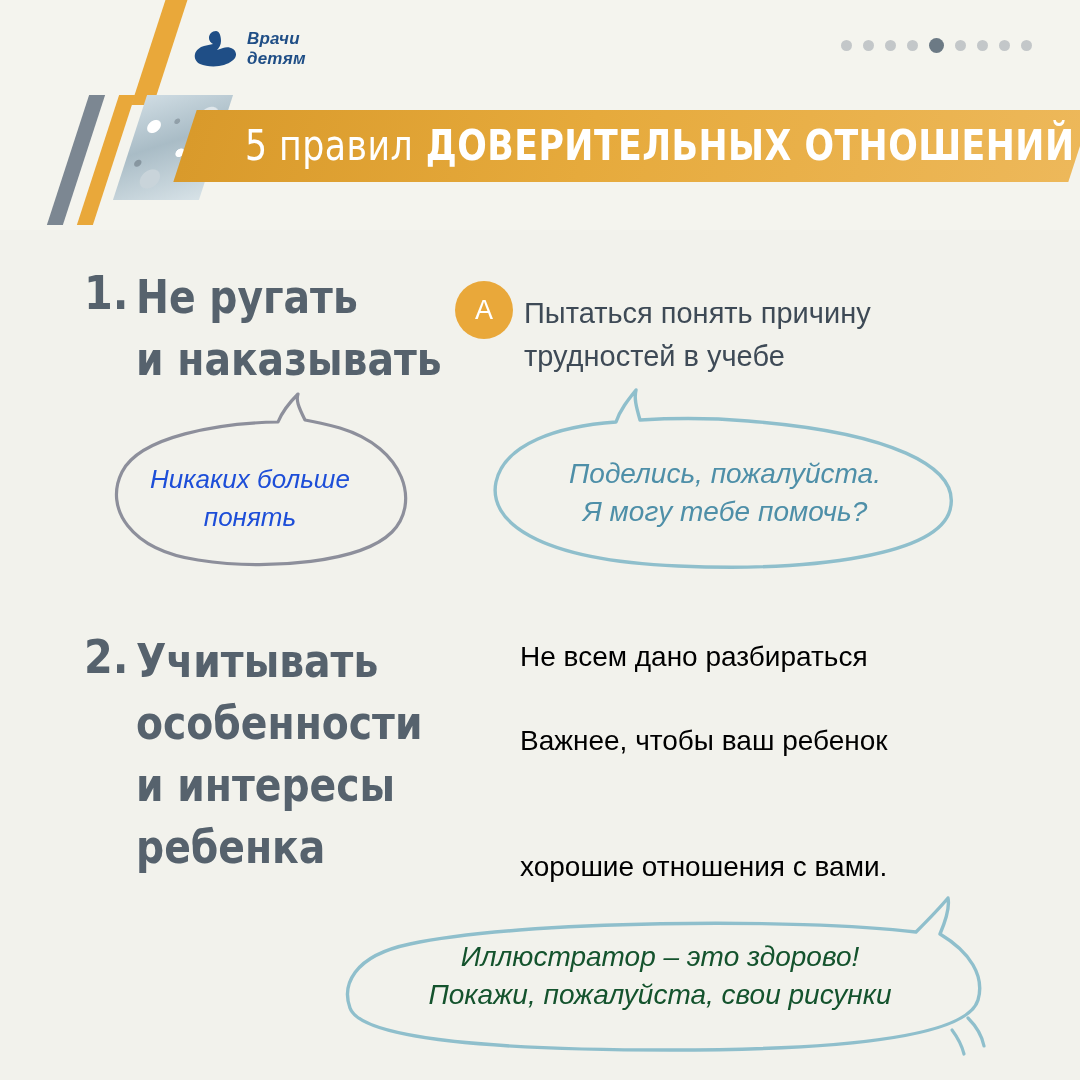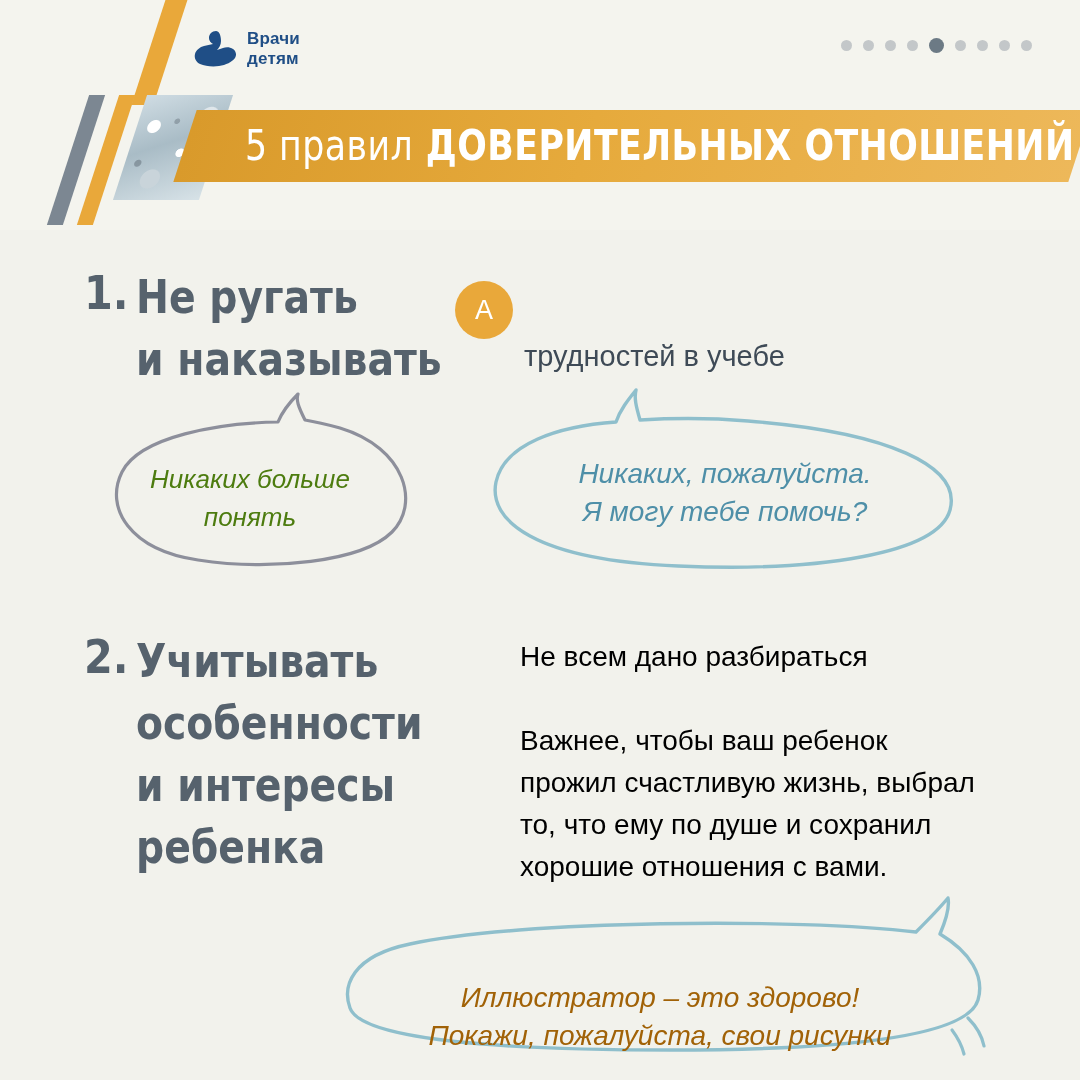--- a/index.html
+++ b/index.html
@@ -135,6 +135,7 @@
     font-weight: bold;
     line-height: 20px;
     letter-spacing: .2px;
+    font-style: italic;
   }
 
   

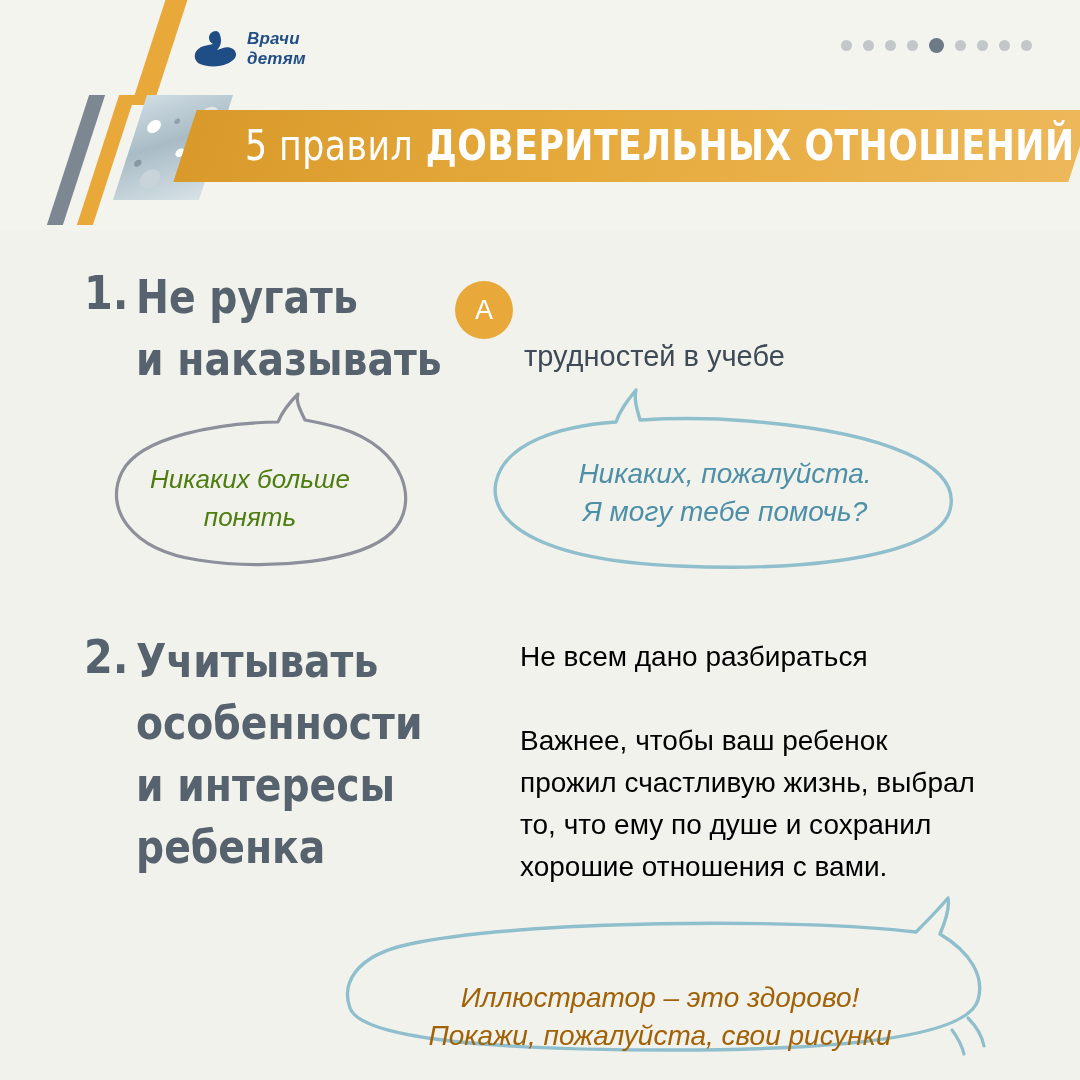--- a/index.html
+++ b/index.html
@@ -313,7 +313,7 @@
 
 <div class="badge">А</div>
 <div class="answer-text">
-  <br>
+  <span>Пытаться понять причину</span><br>
   <span>трудностей в учебе</span>
 </div>
 

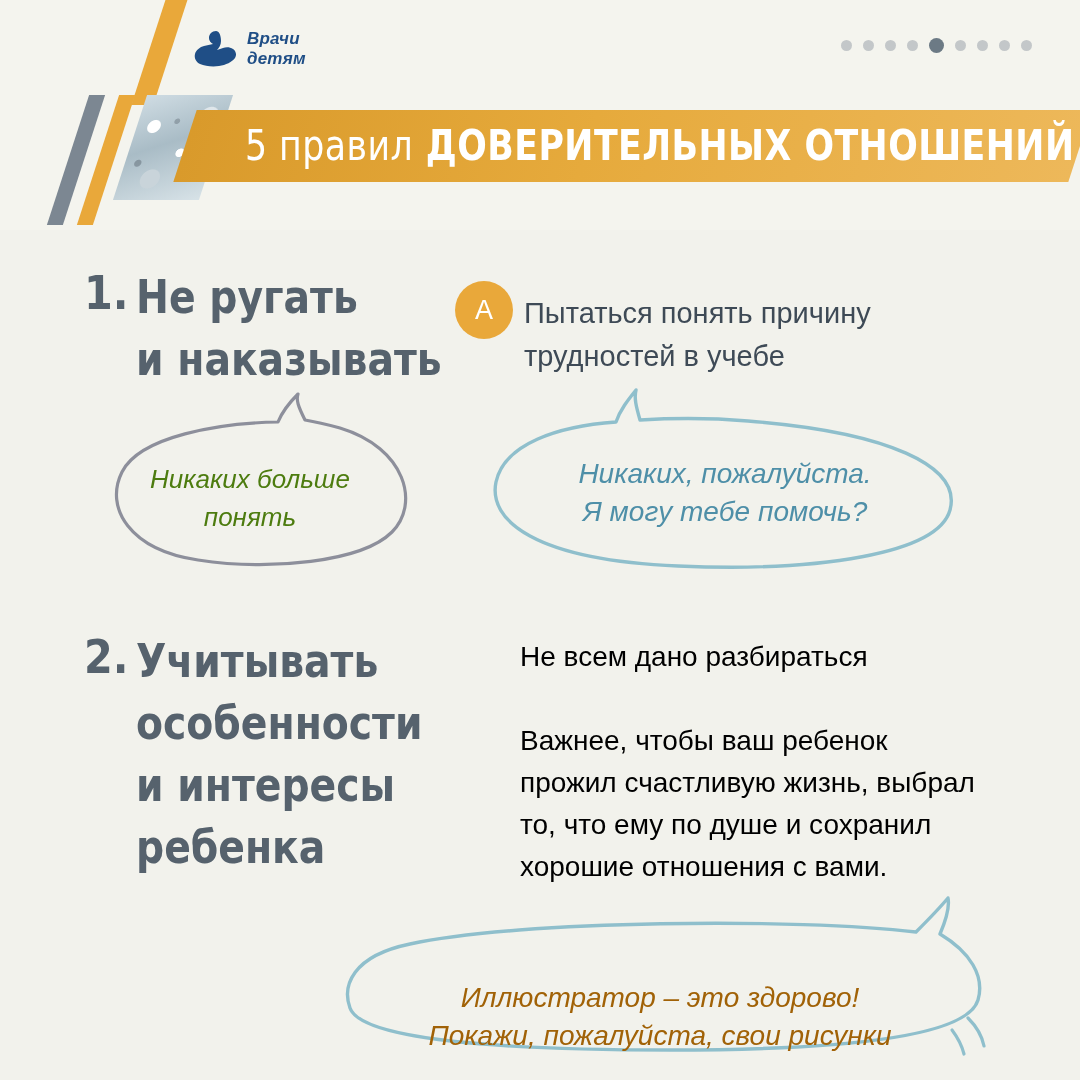--- a/index.html
+++ b/index.html
@@ -233,7 +233,7 @@
     left: 110px;
     top: 460px;
     width: 280px;
-    color: #4d7c0f;
+    color: #1d4ed8;
     font-size: 26px;
   }
   .b2-text {

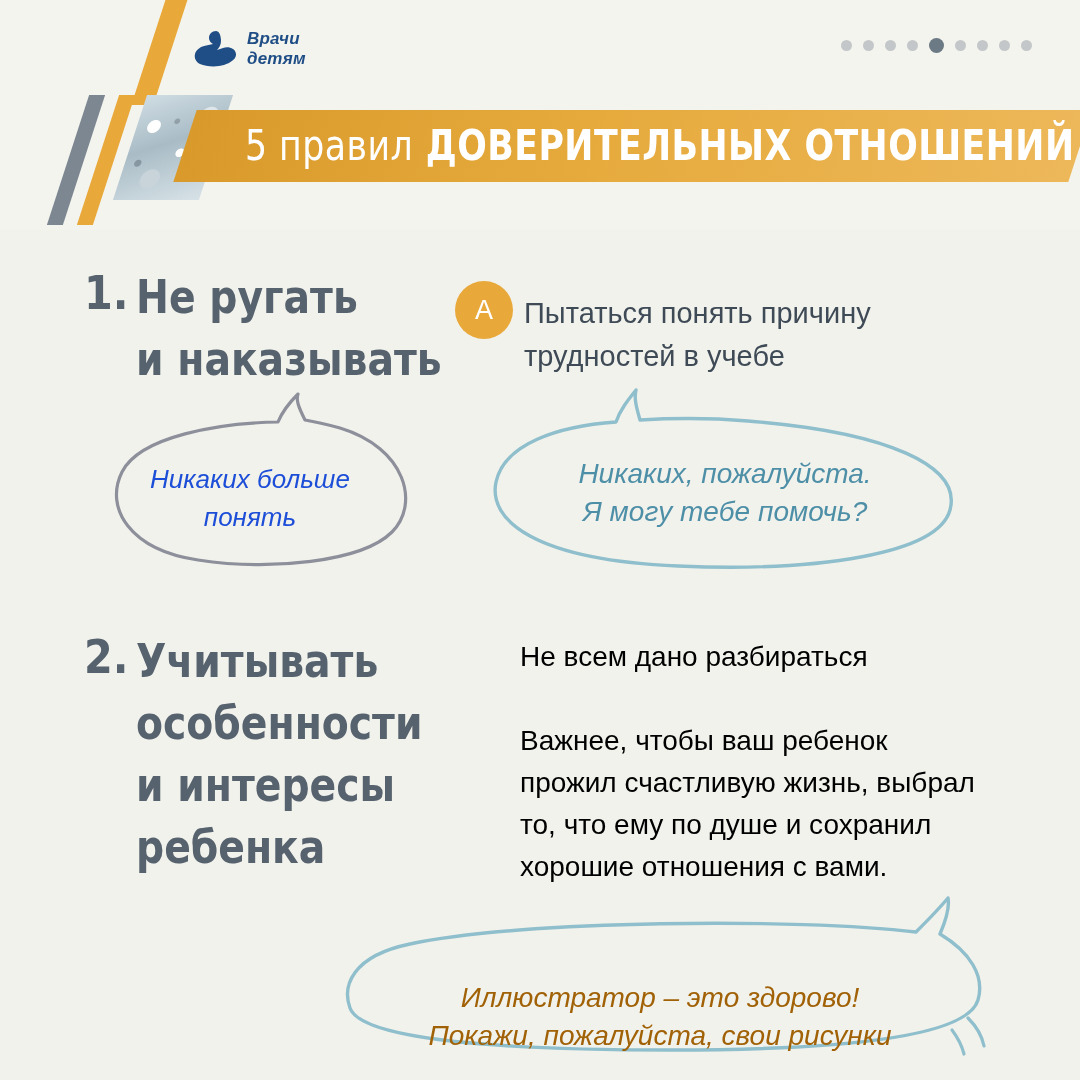--- a/index.html
+++ b/index.html
@@ -321,7 +321,7 @@
   <path d="M152 32 C148 18 146 10 148 2 C140 12 132 22 128 34 C70 38 16 56 8 94 C0 132 46 172 190 178 C330 184 450 166 462 122 C474 78 400 44 260 33 C224 30 186 30 152 32 Z" fill="none" stroke="#8fbfcc" stroke-width="3.4" stroke-linejoin="round"></path>
 </svg>
 <div class="bubble-text b2-text">
-  <span>Никаких, пожалуйста.</span><br>
+  <span>Поделись, пожалуйста.</span><br>
   <span>Я могу тебе помочь?</span>
 </div>
 

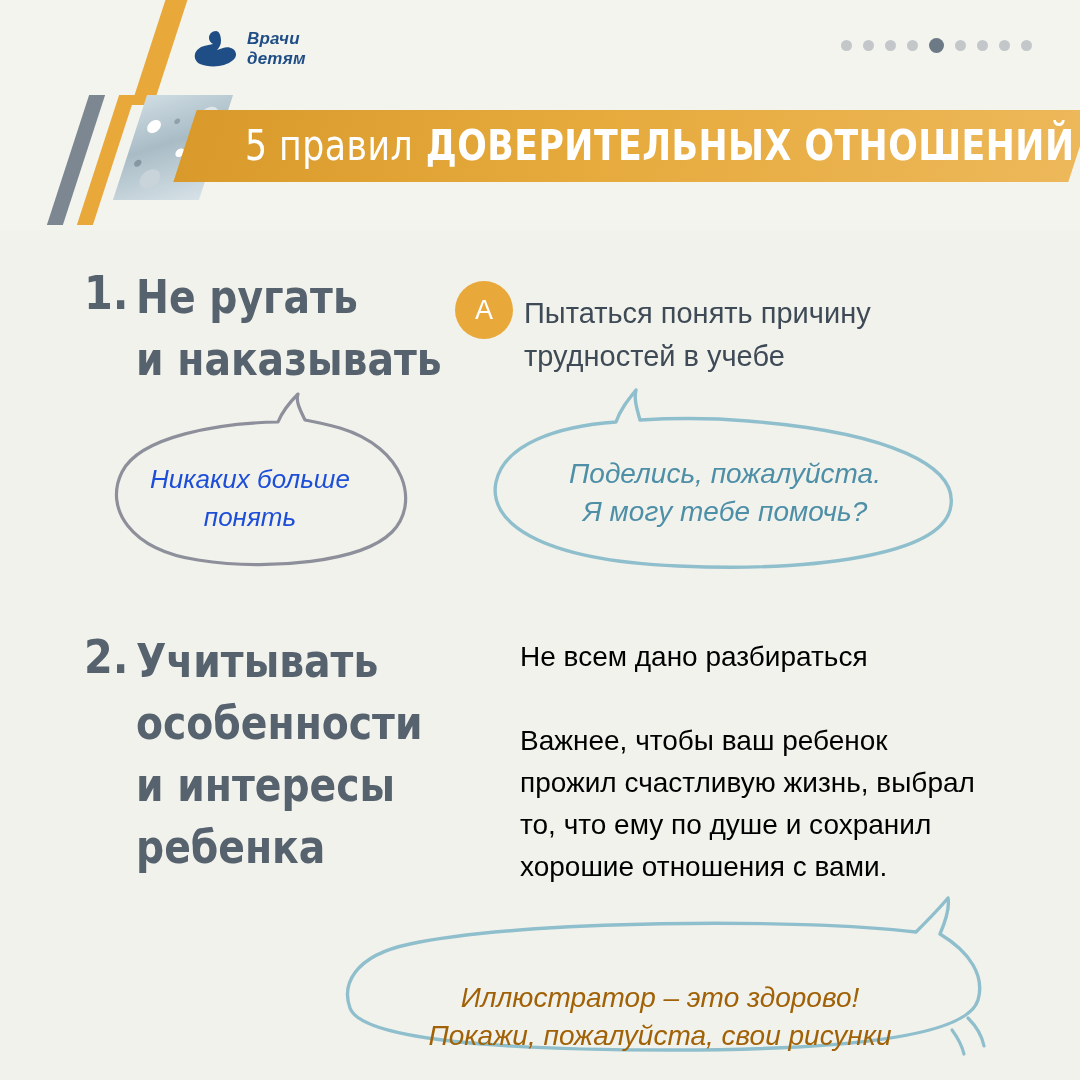--- a/index.html
+++ b/index.html
@@ -337,7 +337,7 @@
   <span>Не всем дано разбираться</span><br>
   <br>
   <span>Важнее, чтобы ваш ребенок</span><br>
-  <span>прожил счастливую жизнь, выбрал</span><br>
+  <br>
   <span>то, что ему по душе и сохранил</span><br>
   <span>хорошие отношения с вами.</span>
 </div>

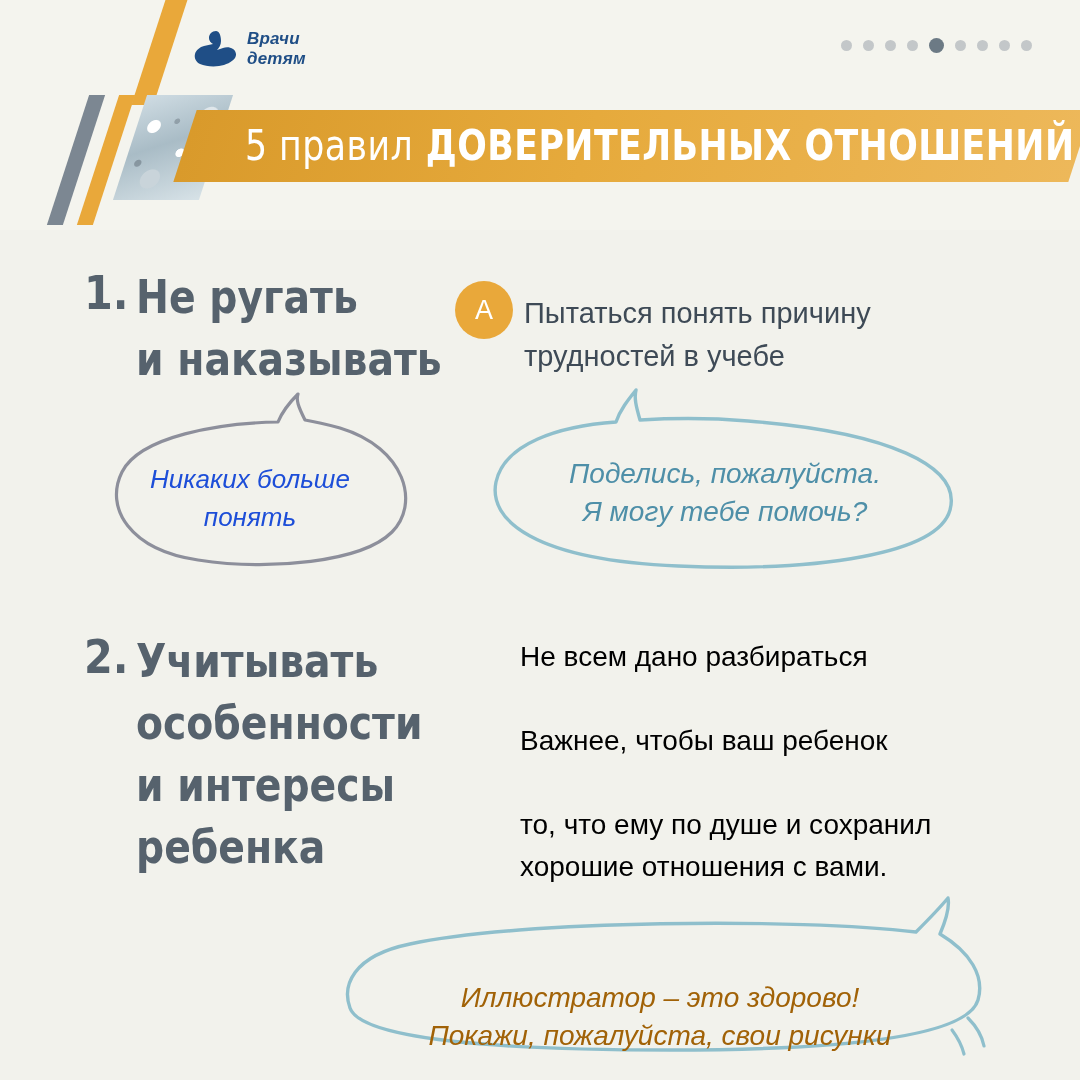--- a/index.html
+++ b/index.html
@@ -338,7 +338,7 @@
   <br>
   <span>Важнее, чтобы ваш ребенок</span><br>
   <br>
-  <span>то, что ему по душе и сохранил</span><br>
+  <br>
   <span>хорошие отношения с вами.</span>
 </div>
 

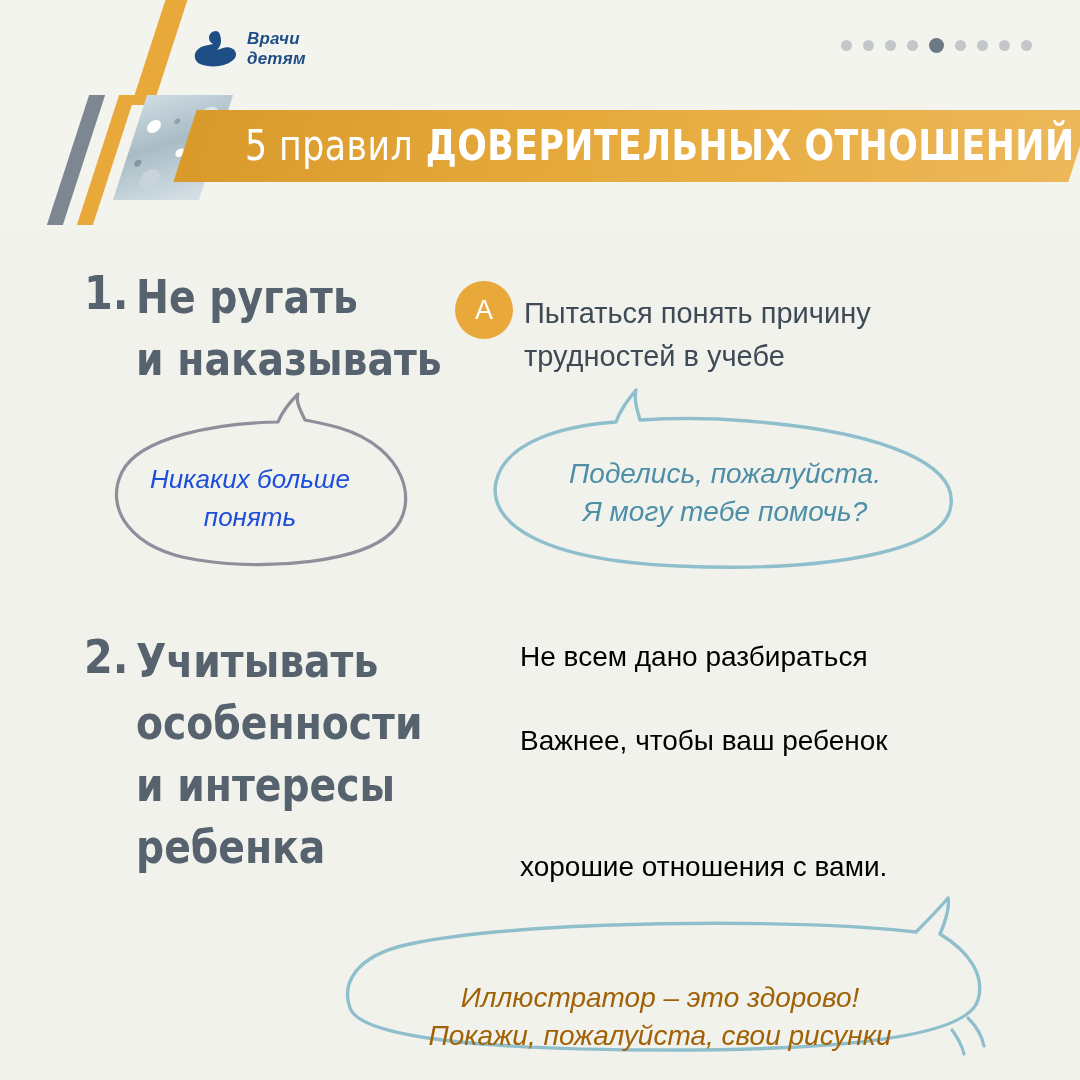--- a/index.html
+++ b/index.html
@@ -247,9 +247,8 @@
     left: 360px;
     top: 938px;
     width: 600px;
-    color: #a16207;
+    color: #14532d;
     font-size: 28px;
-    margin-top: 41px;
   }
 </style>
 </head>

